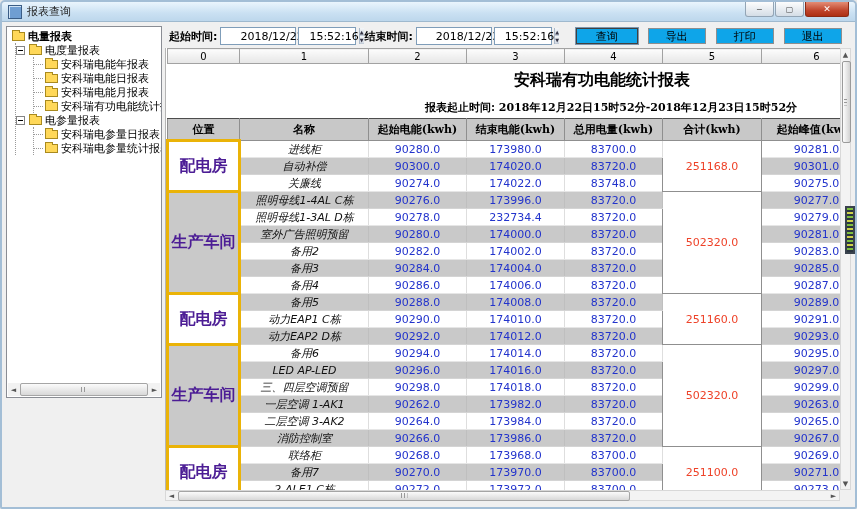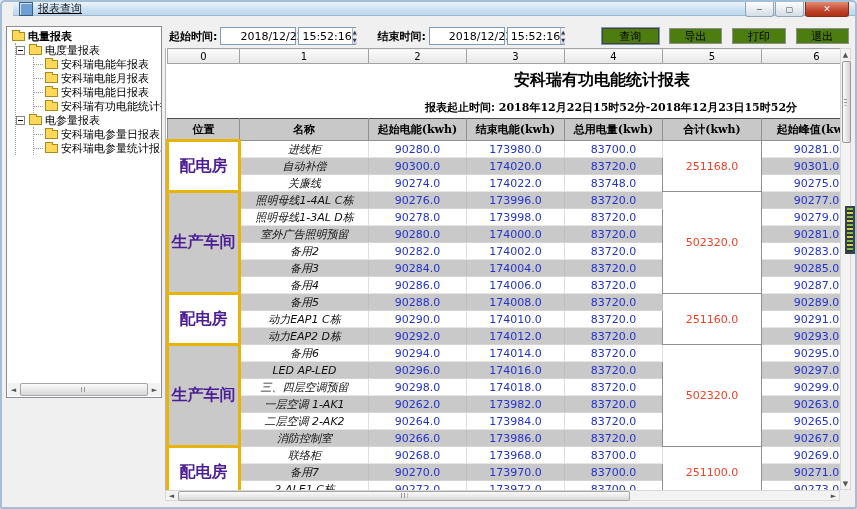--- a/index.html
+++ b/index.html
@@ -9,10 +9,10 @@
   
   .window{position:absolute;inset:0;background:#f0f0f0;border:2px solid #a3bed6;
           border-radius:5px 5px 2px 2px;box-sizing:border-box;}
-  .titlebar{position:absolute;left:11px;top:0;right:0;height:14px;
+  .titlebar{position:absolute;left:0;top:0;right:0;height:20px;
             background:linear-gradient(#eaf5fd,#c9e0f2 60%,#bdd7ec);
             border-bottom:1px solid #9fb9ce;border-radius:4px 4px 0 0;
-            display:flex;align-items:center;padding:0 6px;box-sizing:border-box;text-decoration:underline;}
+            display:flex;align-items:center;padding:0 6px;box-sizing:border-box;}
   .app-icon{width:12px;height:12px;margin-right:5px;background:#6f9ed2;
             border:1px solid #3a5d86;box-shadow:inset 1px 1px 0 #cfe3f5;}
   .title-text{font-size:11px;color:#222;}

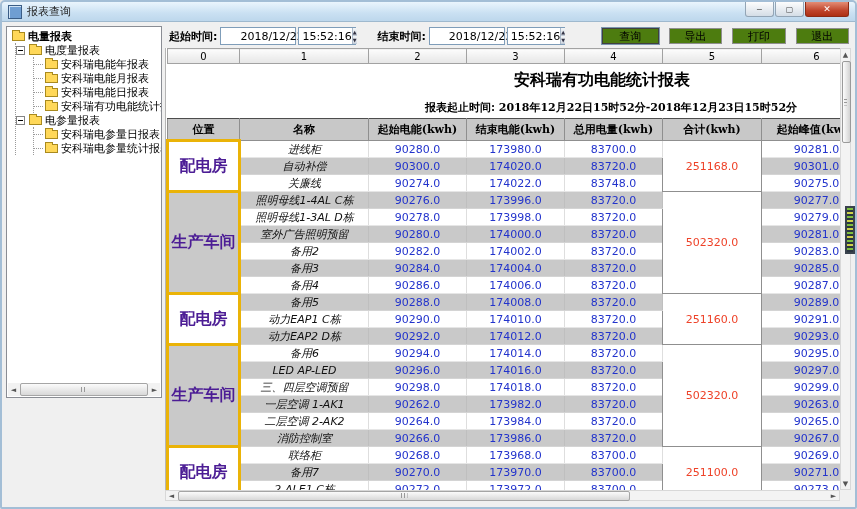--- a/index.html
+++ b/index.html
@@ -61,7 +61,7 @@
                border-left:1px solid #aab8c8;display:flex;align-items:center;justify-content:center;
                font-size:6px;color:#334;}
   .spinner{width:58px;height:18px;border:1px solid #7f9db9;background:#fff;display:flex;
-           box-sizing:border-box;margin-right:21px;}
+           box-sizing:border-box;margin-right:8px;padding-left:7px;}
   .spinner .val{flex:1;padding-left:3px;font-size:11px;display:flex;align-items:center;}
   .spin-btns{width:14px;display:flex;flex-direction:column;border-left:1px solid #aab8c8;}
   .spin-btns span{flex:1;background:linear-gradient(#f4f6f8,#d4dbe4);font-size:5px;color:#334;

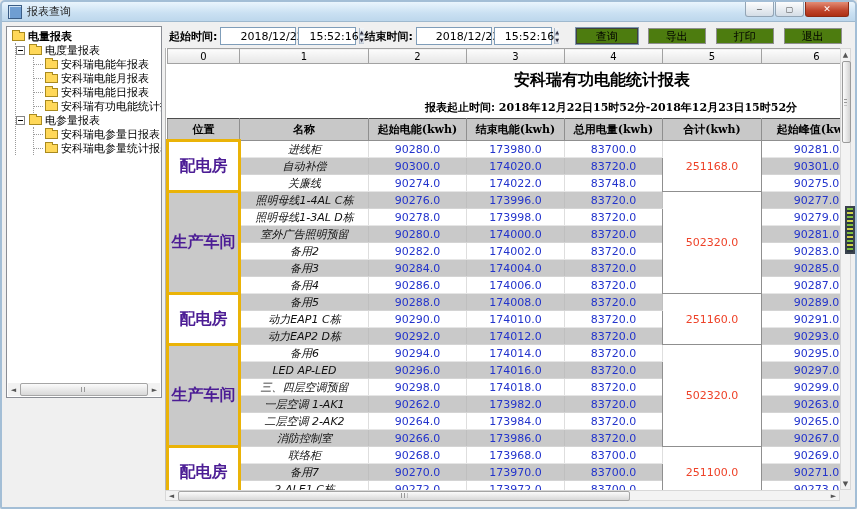--- a/index.html
+++ b/index.html
@@ -66,7 +66,7 @@
   .spin-btns{width:14px;display:flex;flex-direction:column;border-left:1px solid #aab8c8;}
   .spin-btns span{flex:1;background:linear-gradient(#f4f6f8,#d4dbe4);font-size:5px;color:#334;
                   display:flex;align-items:center;justify-content:center;border-bottom:1px solid #c2ccd8;}
-  .btn{height:16px;width:58px;background:#4d7c0f;border:1px solid #8e8e8e;font-size:11px;
+  .btn{height:16px;width:58px;background:#0ea5e9;border:1px solid #8e8e8e;font-size:11px;
        display:flex;align-items:center;justify-content:center;margin-left:10px;box-sizing:border-box;}
   .btn.default{border:1px solid #404040;box-shadow:0 0 0 1px #7d96ad;width:62px;margin-left:16px;}
 

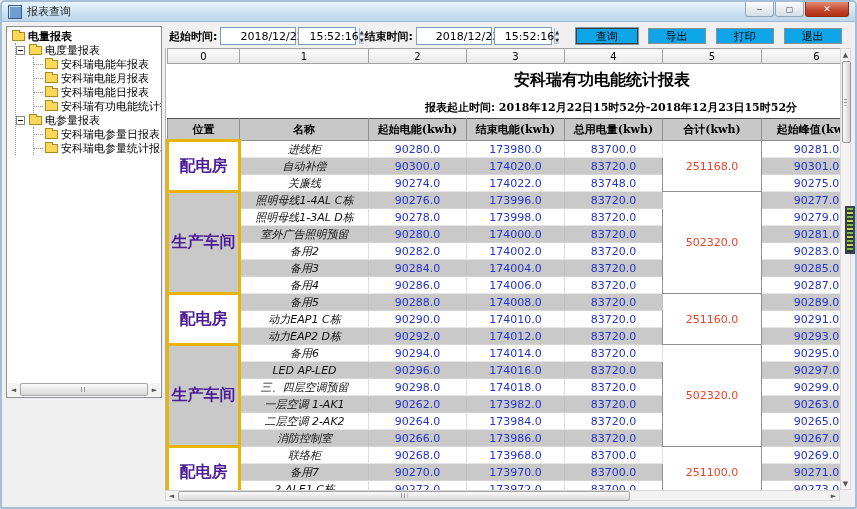--- a/index.html
+++ b/index.html
@@ -150,12 +150,12 @@
             <div class="trow">
               <span class="stub"></span>
               <span class="folder"></span>
+              <span class="lbl">安科瑞电能日报表</span>
+            </div>
+            <div class="trow">
+              <span class="stub"></span>
+              <span class="folder"></span>
               <span class="lbl">安科瑞电能月报表</span>
-            </div>
-            <div class="trow">
-              <span class="stub"></span>
-              <span class="folder"></span>
-              <span class="lbl">安科瑞电能日报表</span>
             </div>
             <div class="trow">
               <span class="stub"></span>

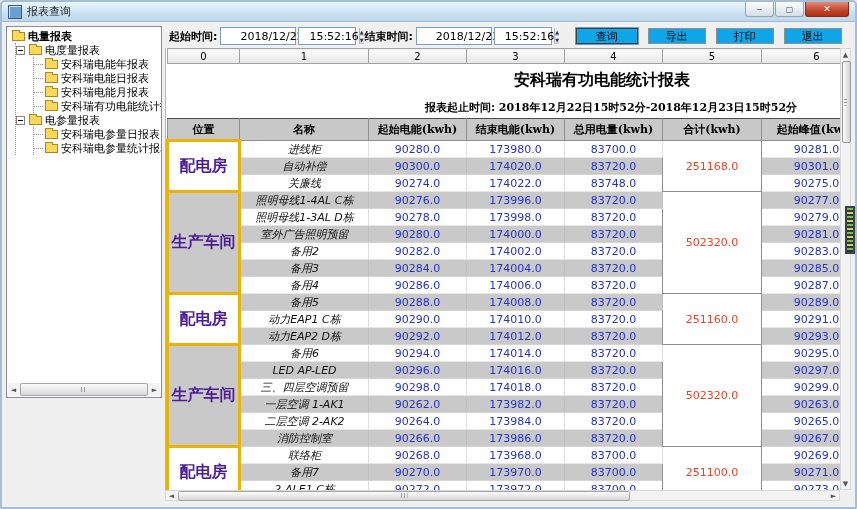--- a/index.html
+++ b/index.html
@@ -294,7 +294,7 @@
             <tr>
               <td class="name">照明母线1-3AL D栋</td>
               <td class="num">90278.0</td>
-              <td class="num">173998.0</td>
+              <td class="num">232734.4</td>
               <td class="num">83720.0</td>
               <td class="num">90279.0</td>
             </tr>

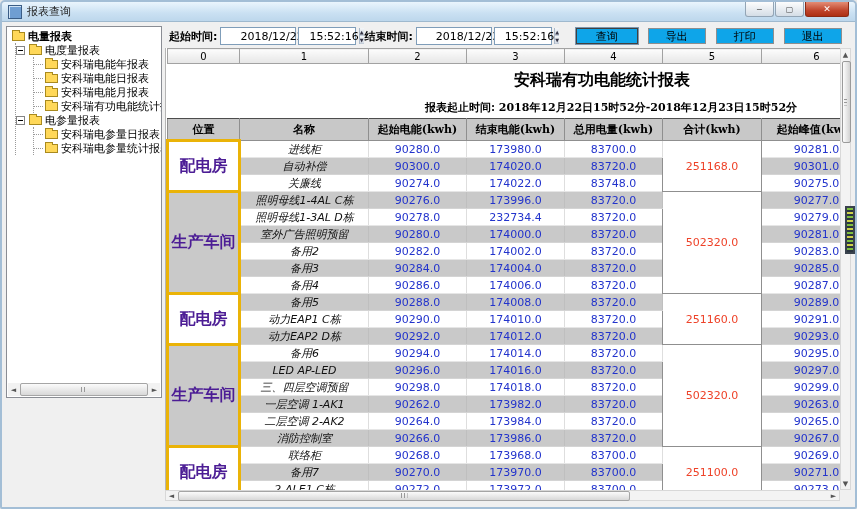--- a/index.html
+++ b/index.html
@@ -380,7 +380,7 @@
               <td class="num">90263.0</td>
             </tr>
             <tr>
-              <td class="name">二层空调 2-AK2</td>
+              <td class="name">二层空调 3-AK2</td>
               <td class="num">90264.0</td>
               <td class="num">173984.0</td>
               <td class="num">83720.0</td>

